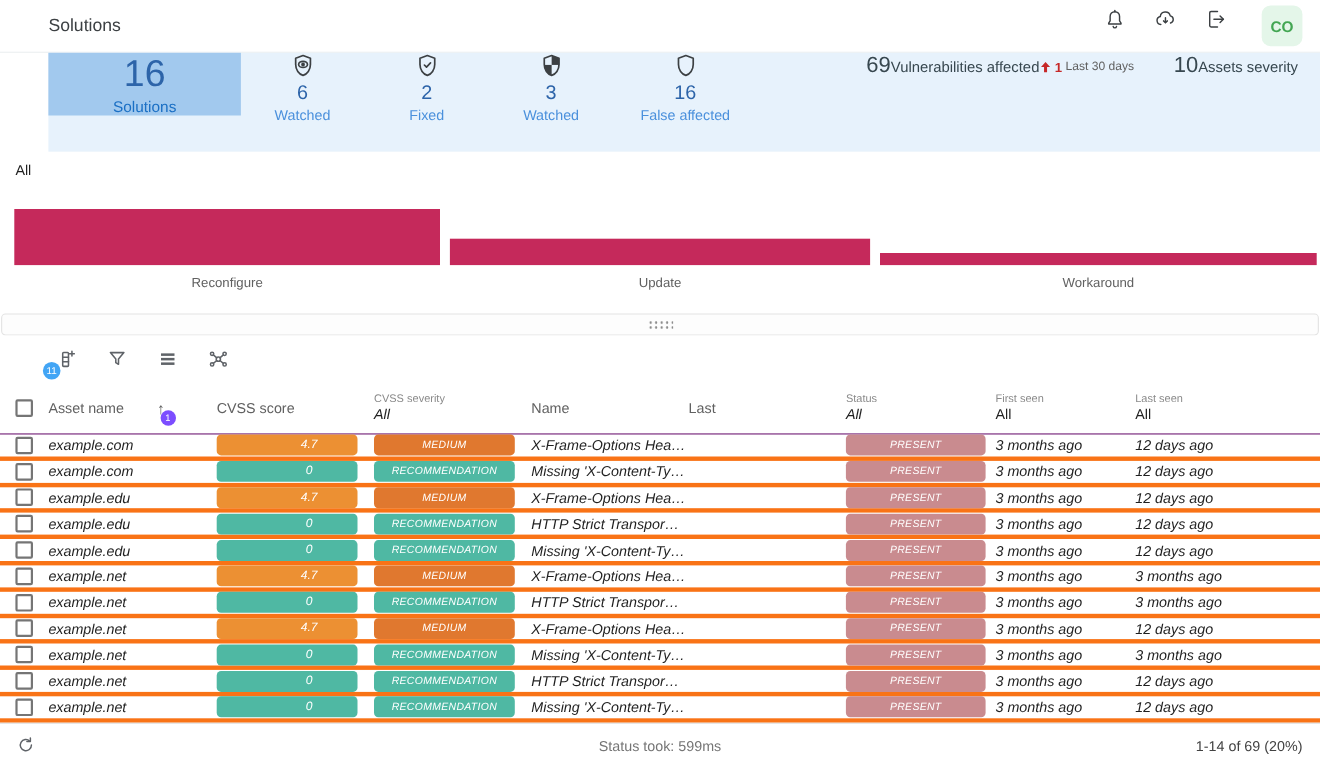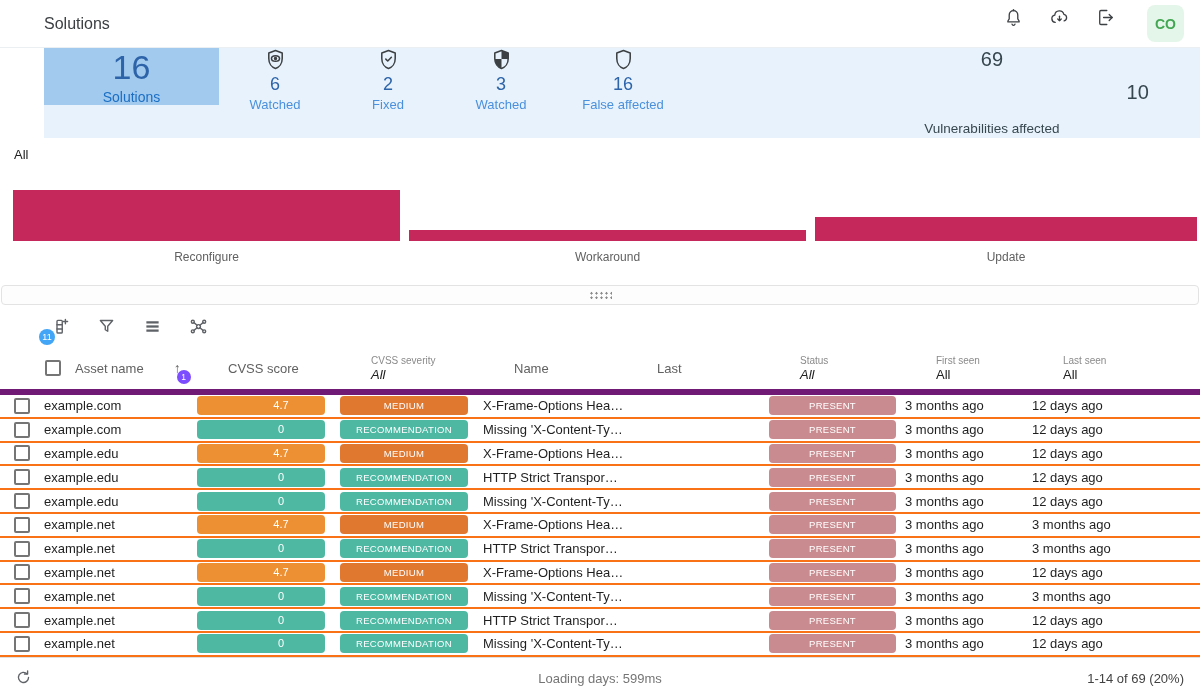--- a/index.html
+++ b/index.html
@@ -26,7 +26,7 @@
   .stat-item .lbl { font-size:13px; color:#4a90dc; margin-top:2px; white-space:nowrap; }
   .vdiv { width:1px; background:#b5d6f3; margin:16px 0; }
   .stats-right { margin-left:auto; display:flex; align-items:center; padding-right:20px; gap:36px; }
-  .agg { display:flex; flex-direction:column; align-items:center;gap:48px; }
+  .agg { display:flex; align-items:center; }
   .agg .num { font-size:20px; color:#37474f; }
   .agg .lbl { font-size:13.5px; color:#37474f; margin-top:2px; white-space:nowrap; }
   .agg .delta { display:flex; align-items:center; gap:3px; margin-top:3px; font-size:11px; color:#616161; }

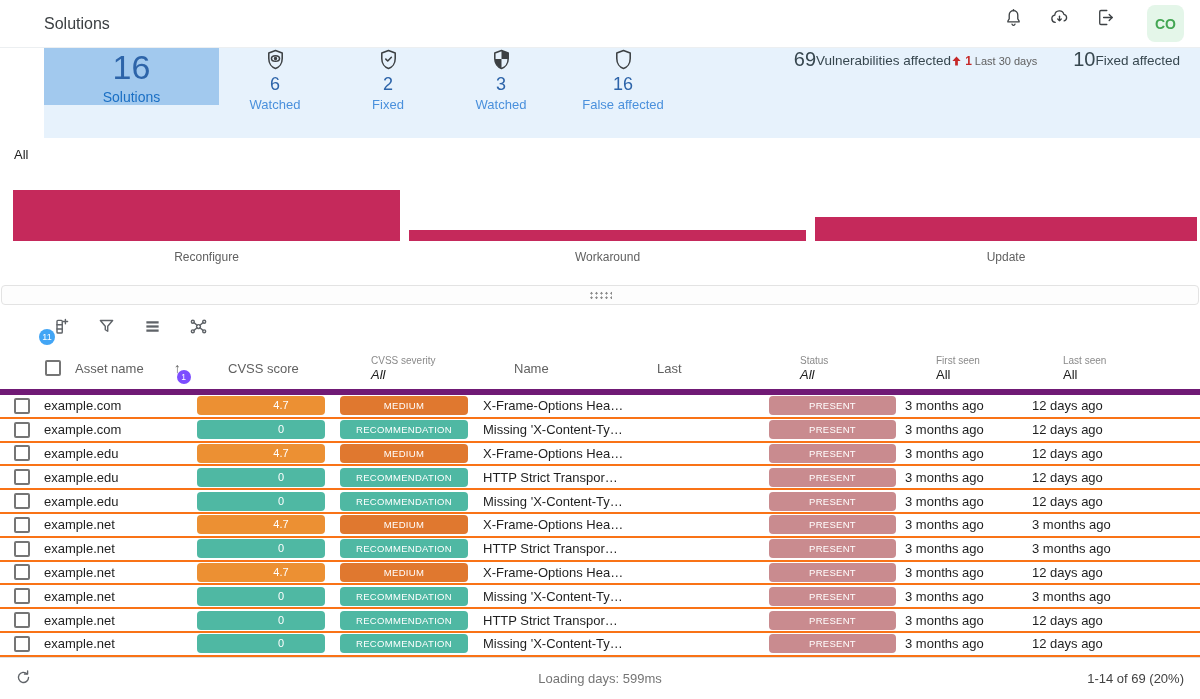--- a/index.html
+++ b/index.html
@@ -181,7 +181,7 @@
       </div>
       <div class="agg">
         <div class="num">10</div>
-        <div class="lbl">Fixed affected</div>
+        <div class="lbl">Assets severity</div>
       </div>
     </div>
   </div>

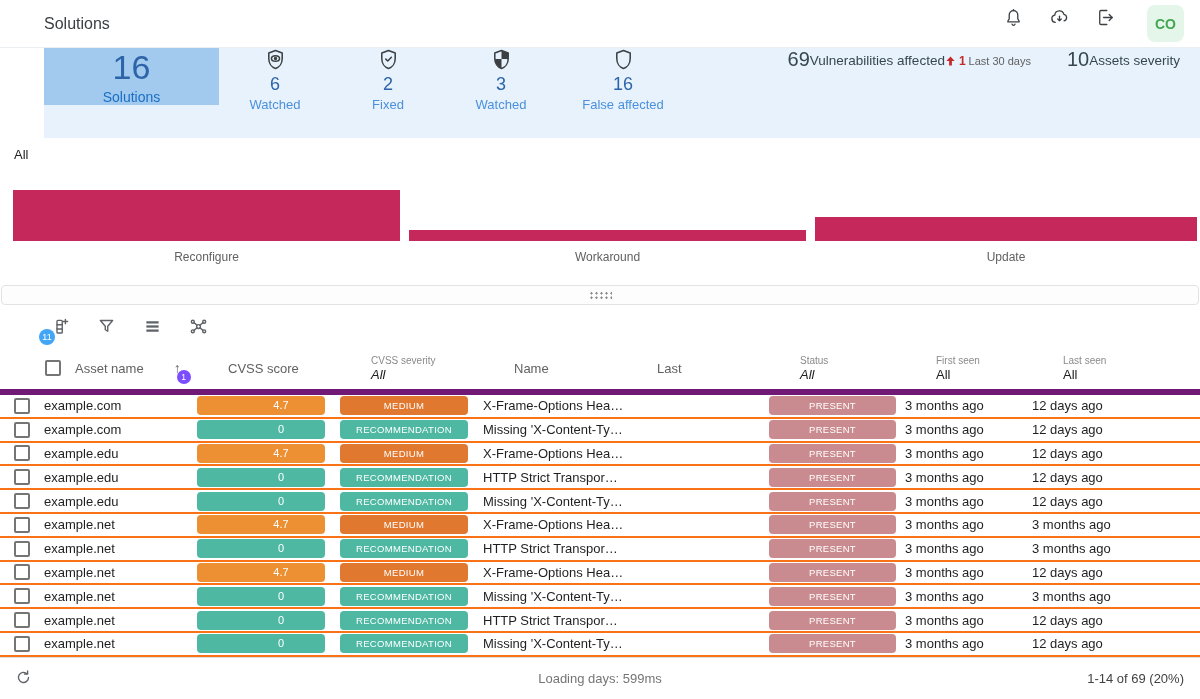--- a/index.html
+++ b/index.html
@@ -195,17 +195,17 @@
           </div>
           <div class="blabel">Reconfigure</div>
         </div>
+        <div class="chart-col" style="width: 32.7616%;">
+          <div class="barwrap">
+            <div class="bar" style="height: 24px; background: rgb(197, 41, 91);"></div>
+          </div>
+          <div class="blabel">Update</div>
+        </div>
         <div class="chart-col" style="width: 34.048%;">
           <div class="barwrap">
             <div class="bar" style="height: 11px; background: rgb(197, 41, 91);"></div>
           </div>
           <div class="blabel">Workaround</div>
-        </div>
-        <div class="chart-col" style="width: 32.7616%;">
-          <div class="barwrap">
-            <div class="bar" style="height: 24px; background: rgb(197, 41, 91);"></div>
-          </div>
-          <div class="blabel">Update</div>
         </div>
       </div>
   </div>

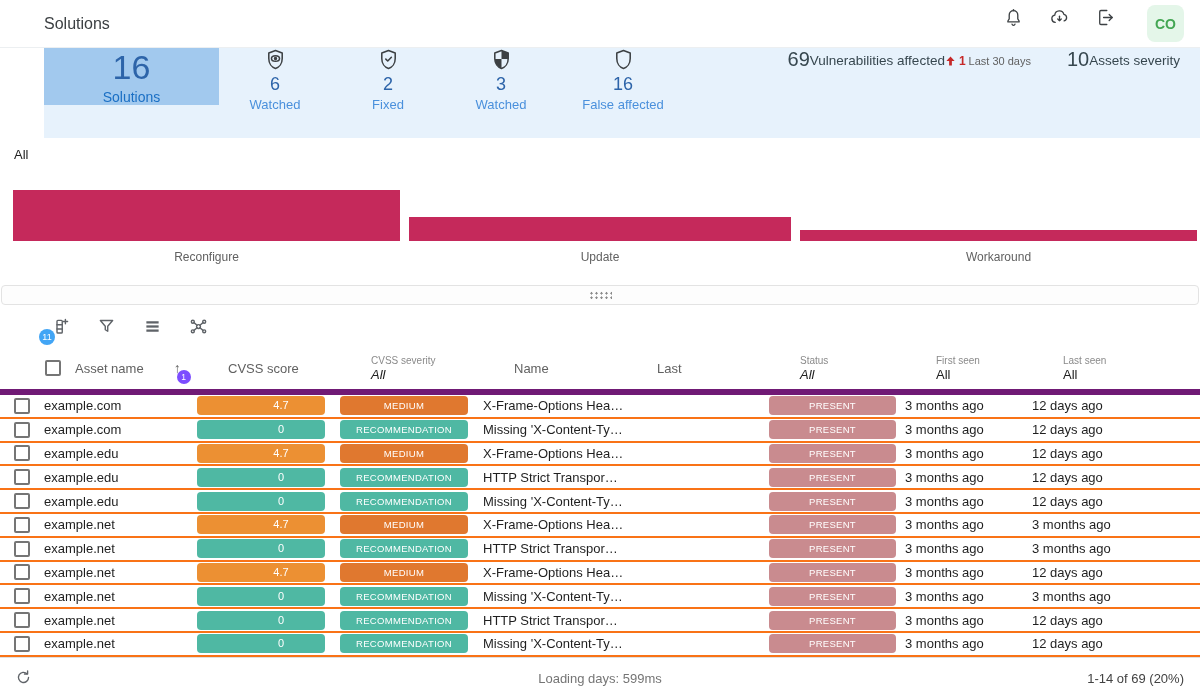--- a/index.html
+++ b/index.html
@@ -54,7 +54,7 @@
   .tool .count-badge { position:absolute; left:-9px; bottom:-7px; min-width:16px; height:16px; border-radius:50%; background:#42a5f5; color:#fff; font-size:9px; display:flex; align-items:center; justify-content:center; }
 
   .grid { display:grid; grid-template-columns:44px 153px 143px 143px 143px 143px 136px 127px 1fr; align-items:center; }
-  .thead { height:48px; border-bottom:6px solid #701a75;padding-left:31px; }
+  .thead { height:48px; border-bottom:1px solid #701a75; }
   .th { font-size:13px; color:#616161; }
   .th .mini { font-size:10px; color:#8a8a8a; line-height:13px; }
   .th .filterval { font-size:13px; color:#212121; line-height:16px; }

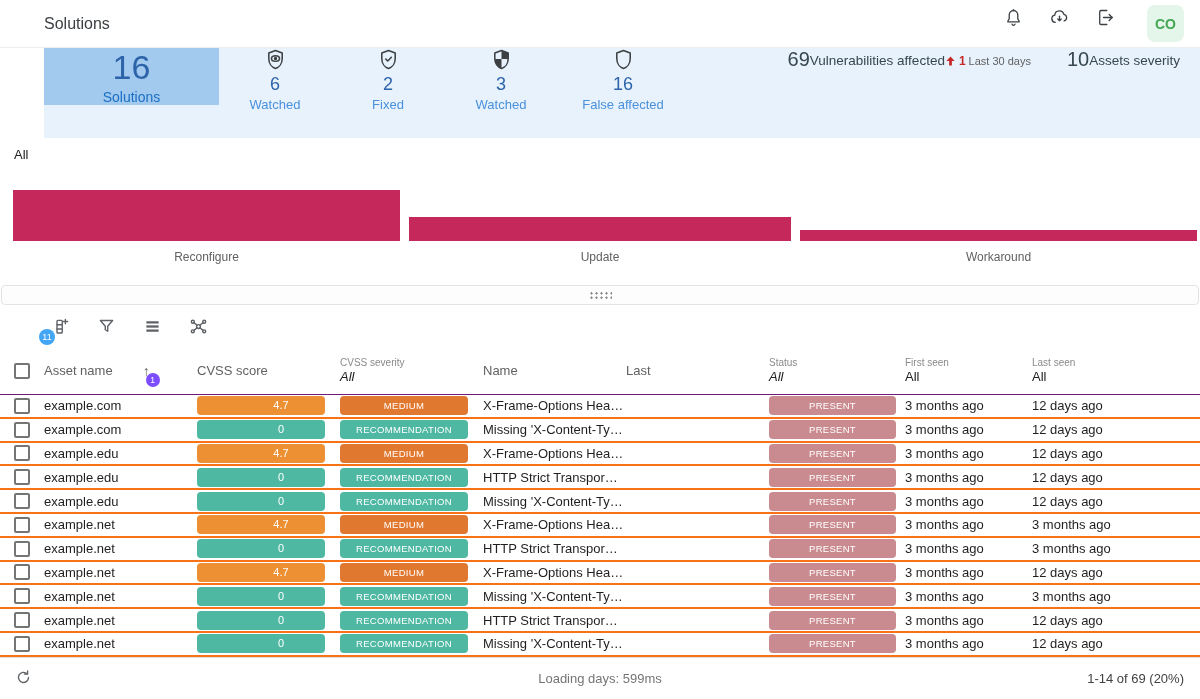--- a/index.html
+++ b/index.html
@@ -66,7 +66,7 @@
   .sort-arrow { font-size:14px; color:#616161; }
   .sort-badge { position:absolute; left:3px; top:10px; width:14px; height:14px; border-radius:50%; background:#7c4dff; color:#fff; font-size:8.5px; display:flex; align-items:center; justify-content:center; }
 
-  .trow { height:23.8px; border-bottom:2px solid #f97316; font-size:13px; color:#1f1f1f; cursor:pointer; }
+  .trow { height:23.8px; border-bottom:4px solid #f97316; font-size:13px; color:#1f1f1f; cursor:pointer;font-style:italic; }
   .badge { display:inline-block; height:19px; line-height:19px; border-radius:4px; color:#fff; text-align:center; }
   .score-badge { width:128px; font-size:11px;padding-left:40px; }
   .sev-badge { width:128px; font-size:9.5px; letter-spacing:.3px; }

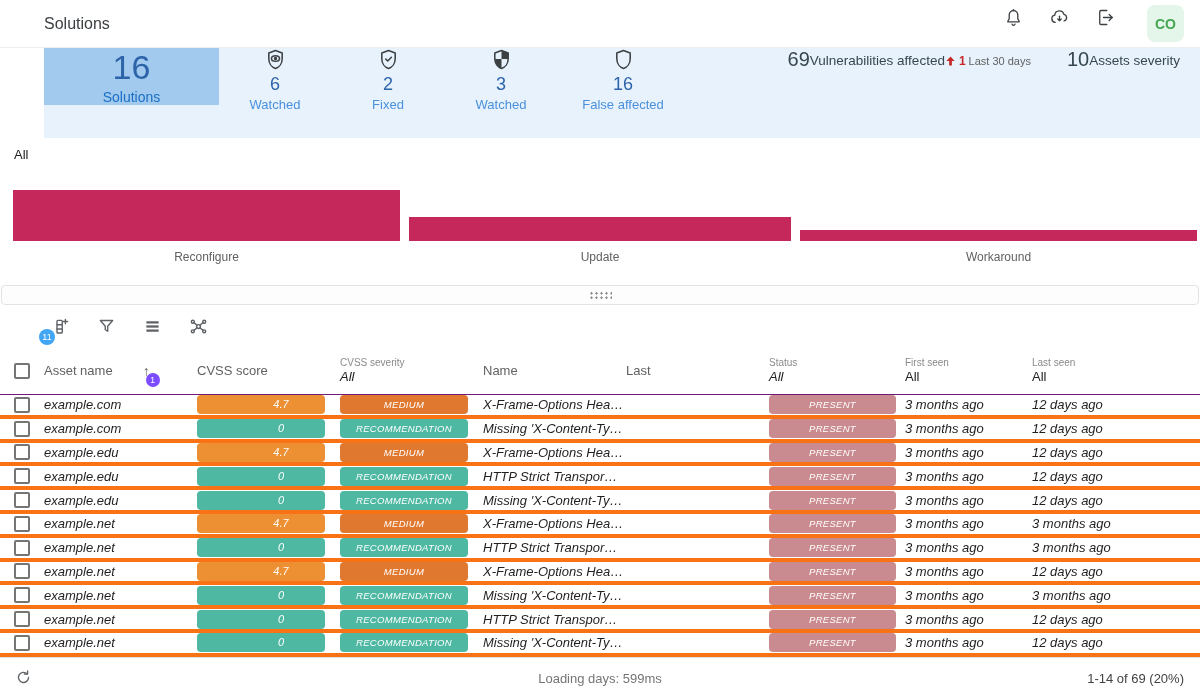--- a/index.html
+++ b/index.html
@@ -446,7 +446,7 @@
           <path d="M17.2 3.6v4h-4"></path>
       </svg>
     </div>
-    <div class="loadinfo">Loading days: 599ms</div>
+    <div class="loadinfo">Status took: 599ms</div>
     <div class="range">1-14 of 69 (20%)</div>
   </div>
 

